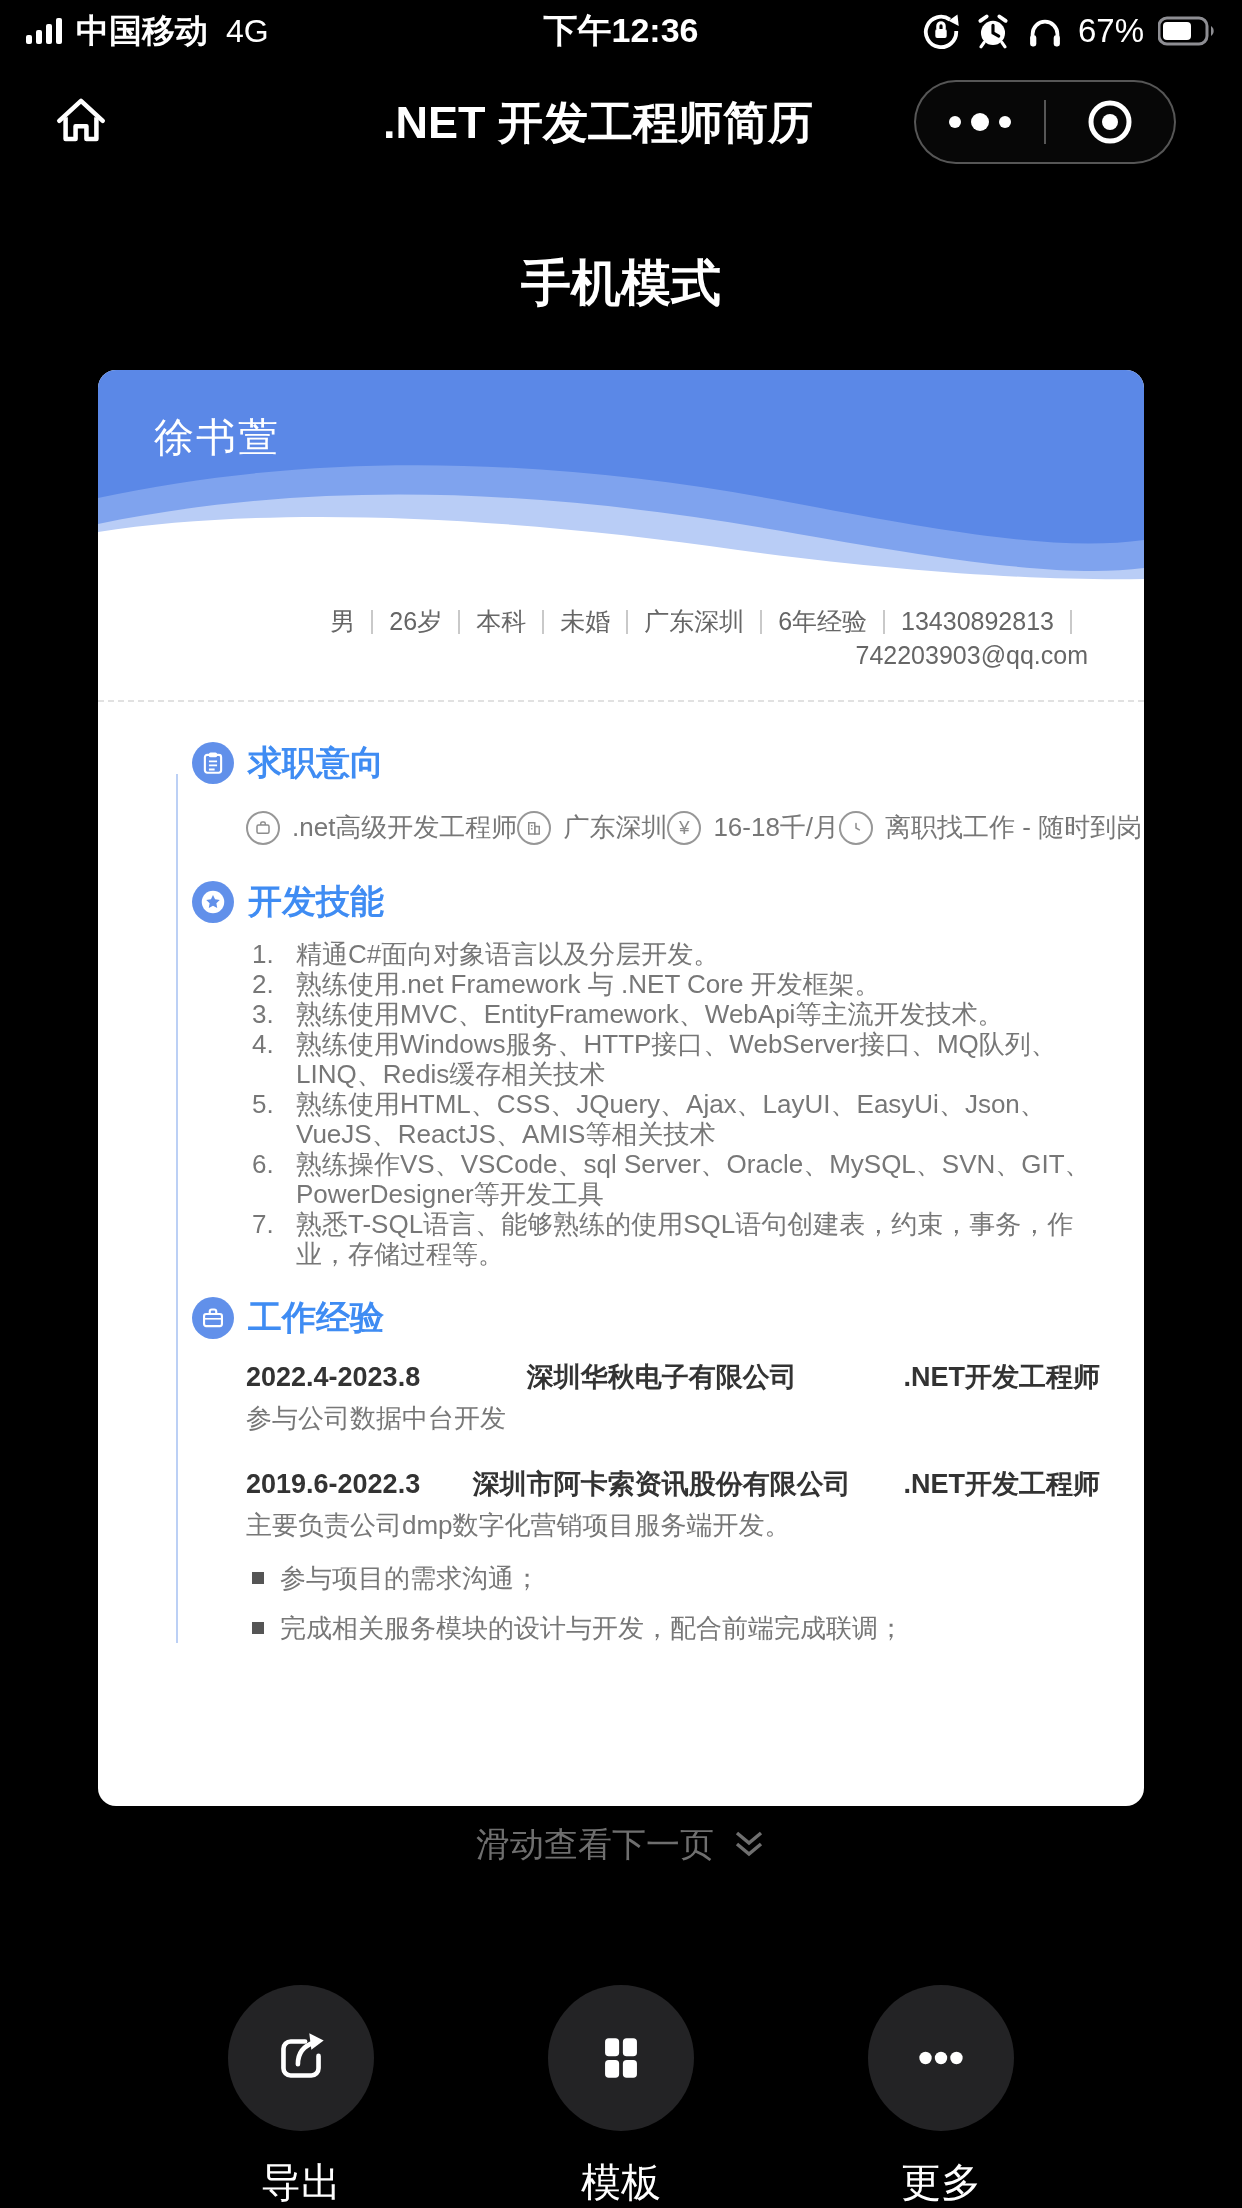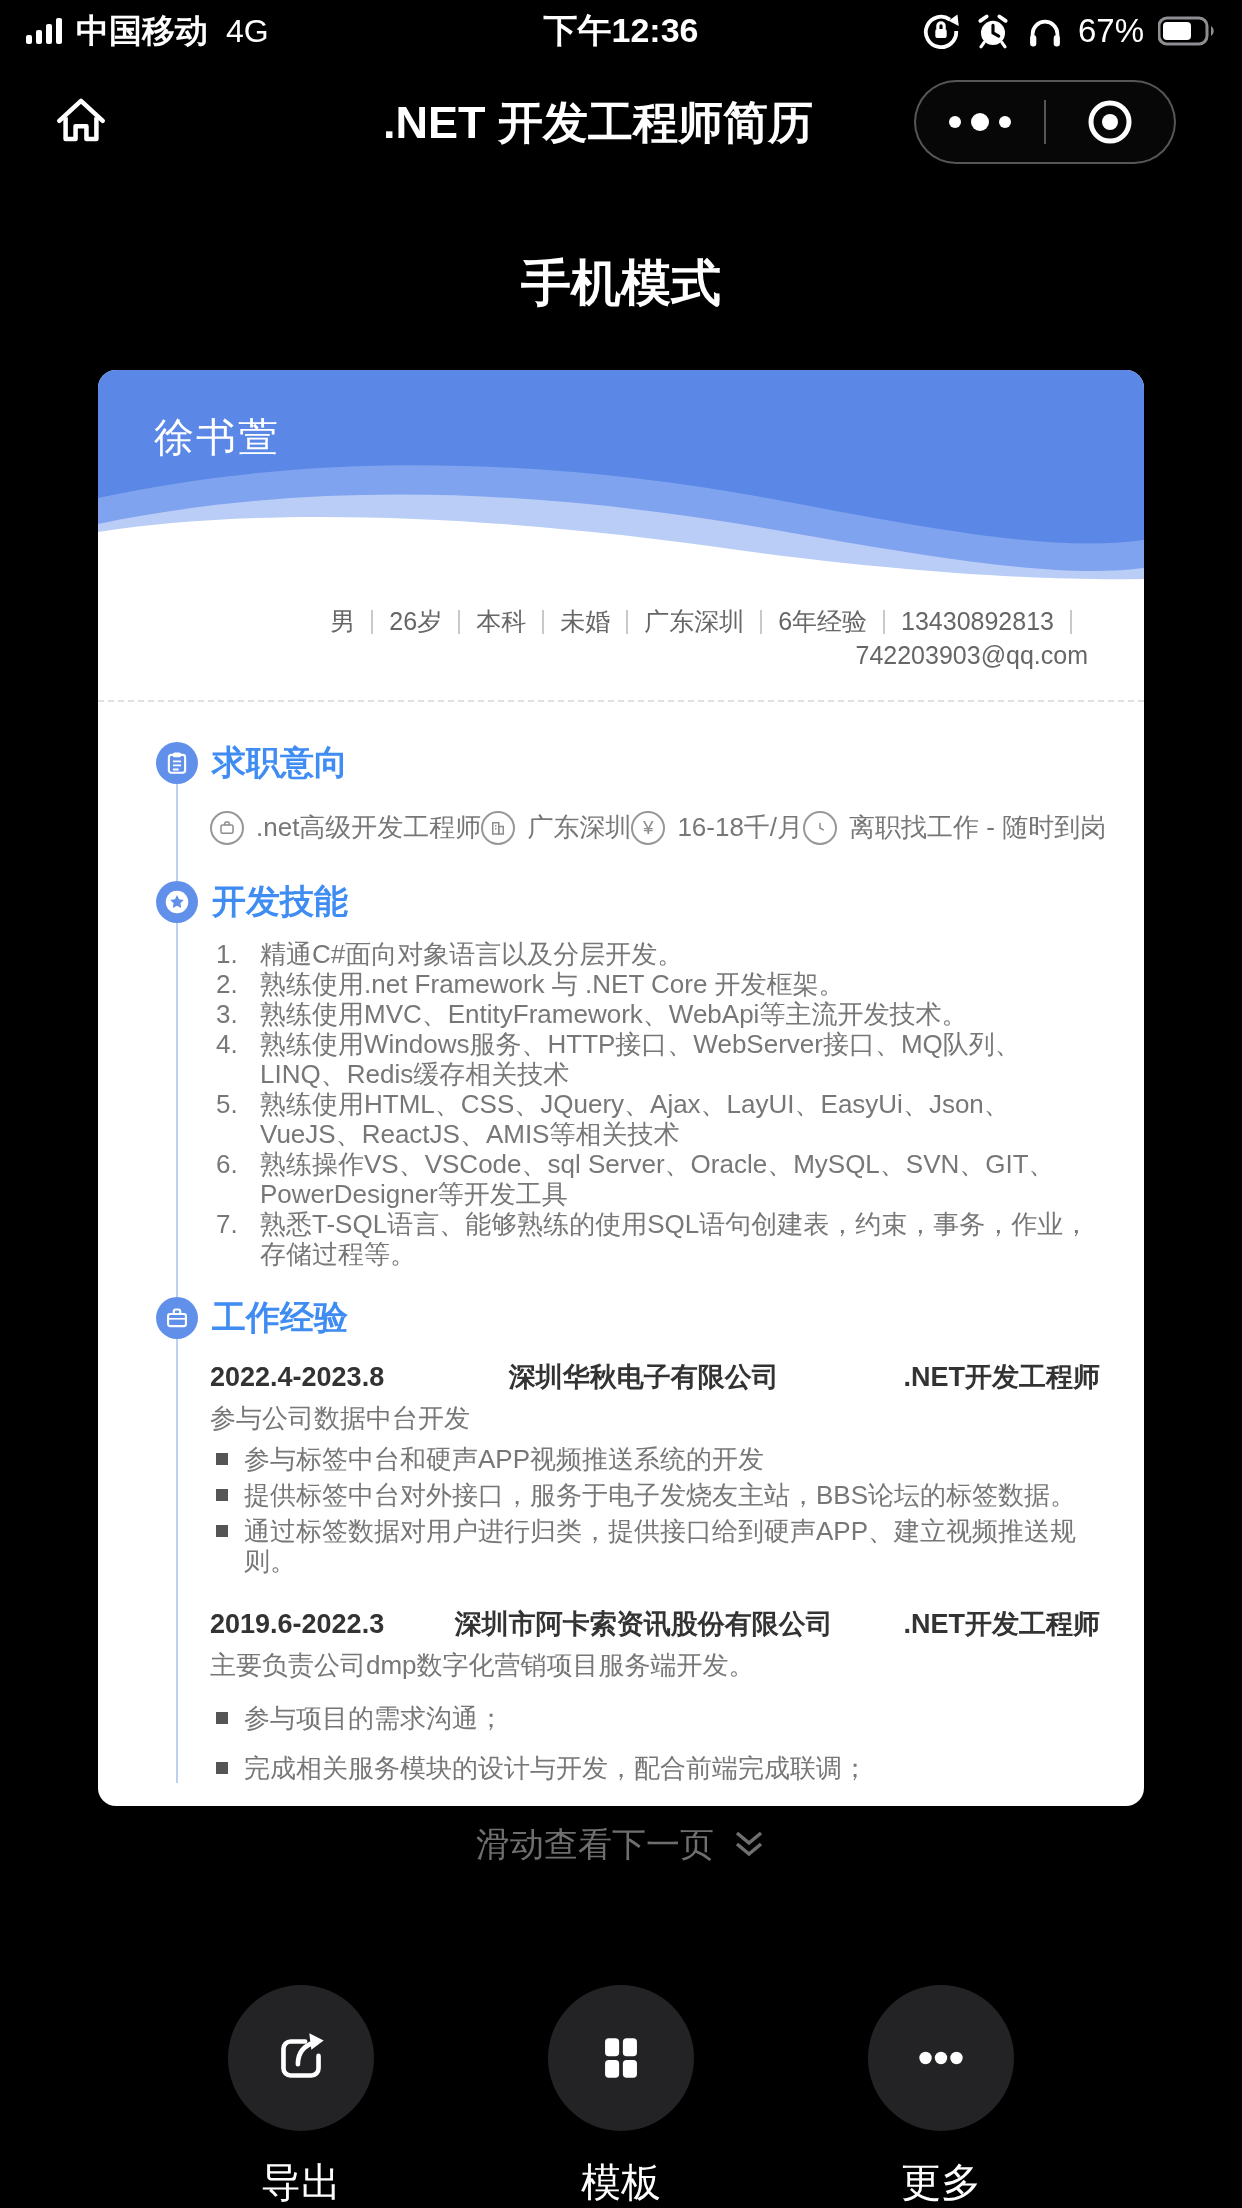--- a/index.html
+++ b/index.html
@@ -42,7 +42,7 @@
   .info-sep{display:inline-block;width:2px;height:24px;background:#c9c9c9;margin:0 16px;vertical-align:-4px;}
   .r-divider{margin-top:28px;border-top:2px dashed #e1e1e1;height:0;}
 
-  .card-body{position:relative;}
+  .card-body{position:relative;padding-left:36px;}
   .rail{position:absolute;left:78px;top:34px;bottom:0;width:2px;background:#bcd0f5;}
   .sec{position:relative;}
   .sec-head{position:relative;display:flex;align-items:center;margin-left:58px;}

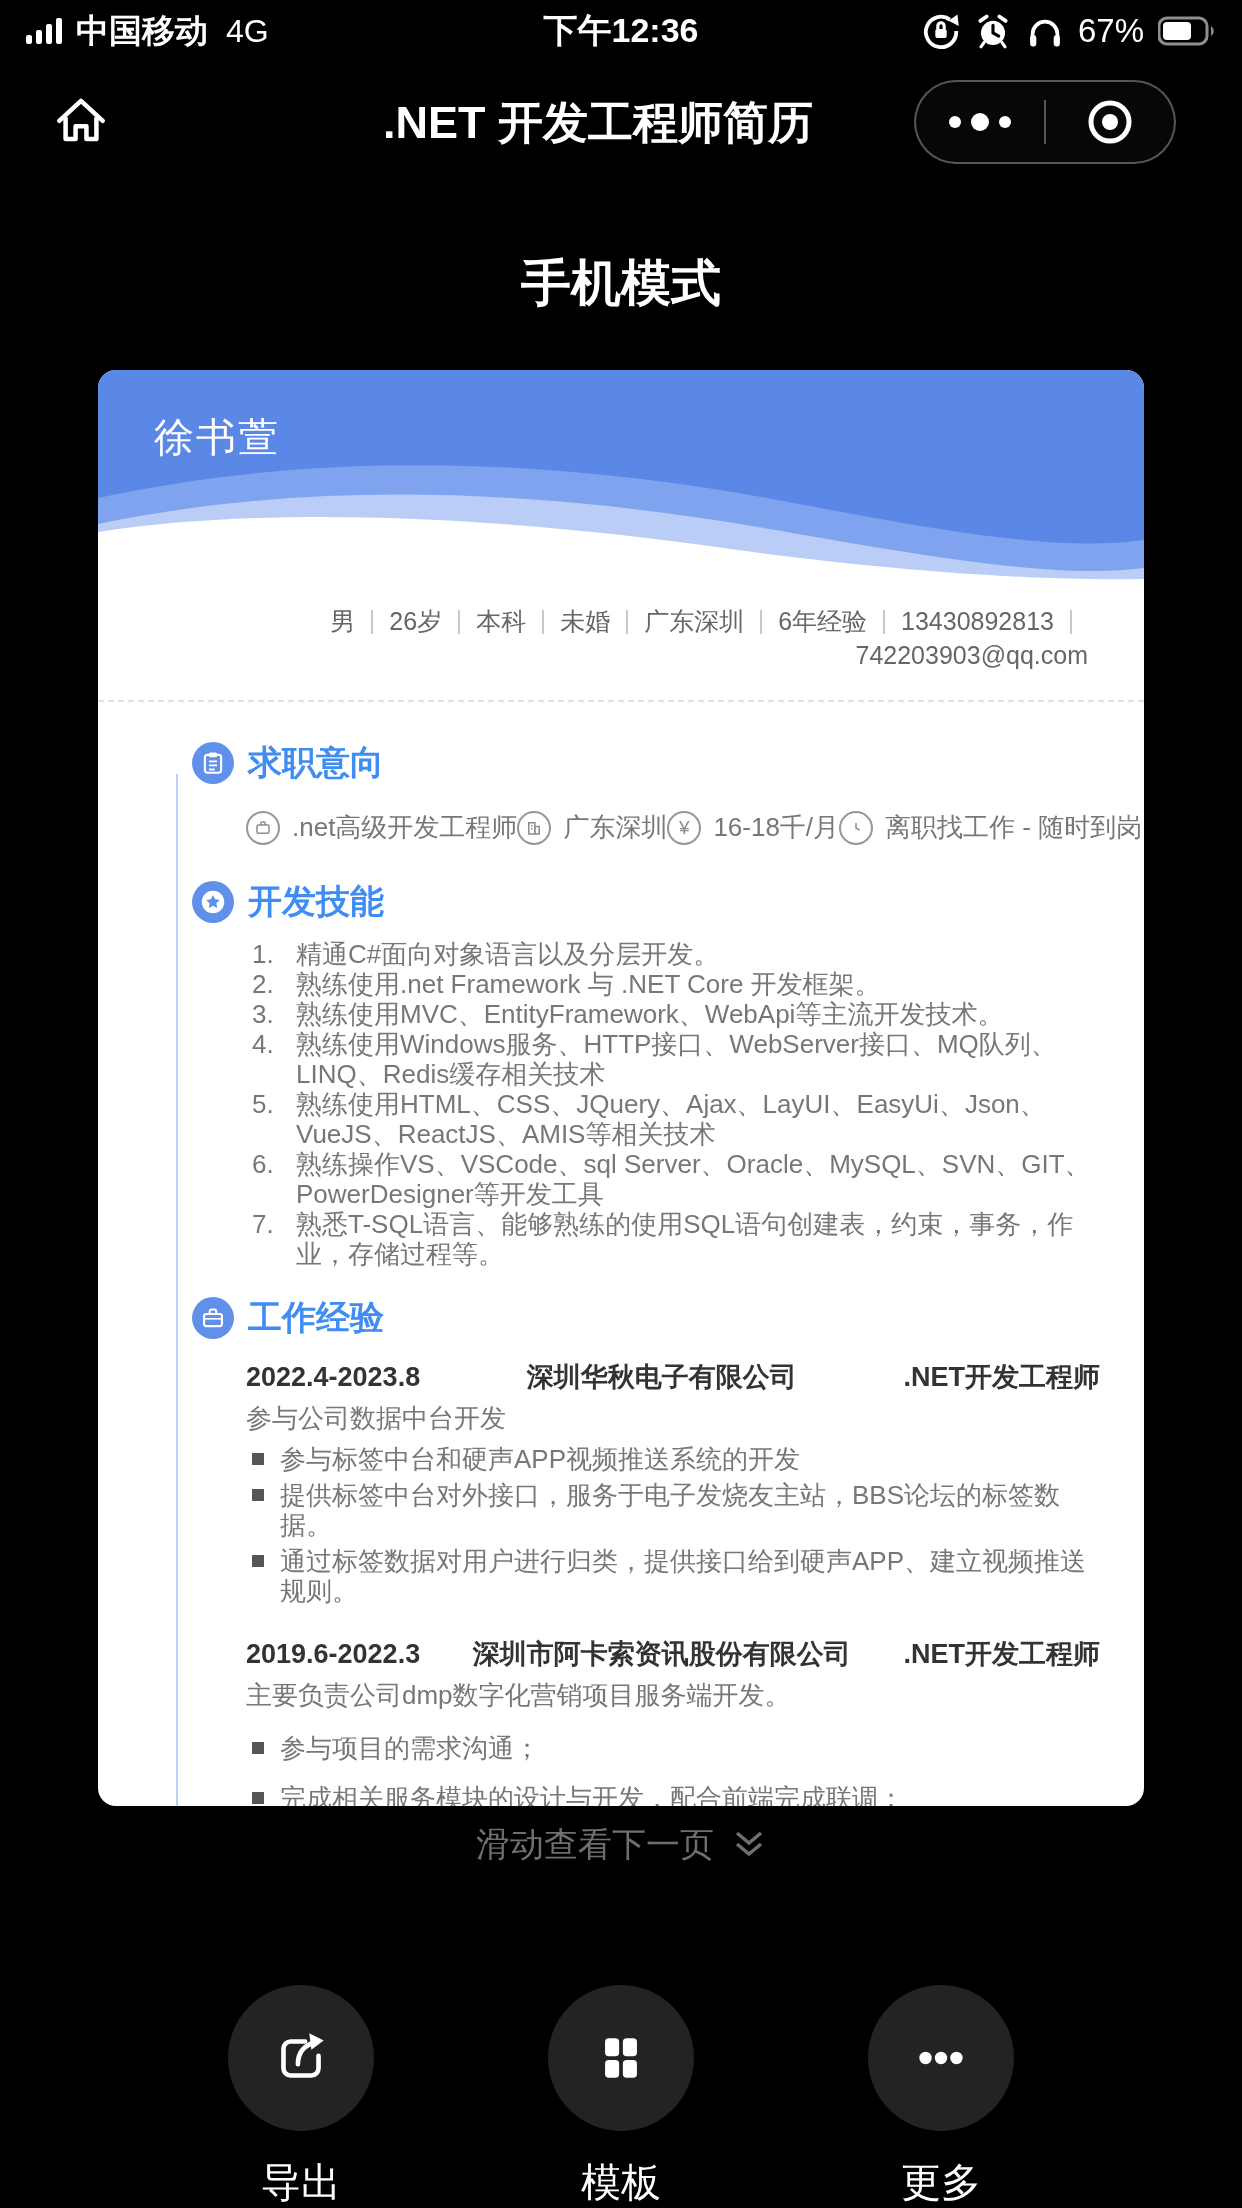--- a/index.html
+++ b/index.html
@@ -276,11 +276,6 @@
           <span>.NET开发工程师</span>
         </div>
         <div class="job-summary">参与公司数据中台开发</div>
-        <ul class="job-bullets">
-          <li>参与标签中台和硬声APP视频推送系统的开发</li>
-          <li>提供标签中台对外接口，服务于电子发烧友主站，BBS论坛的标签数据。</li>
-          <li>通过标签数据对用户进行归类，提供接口给到硬声APP、建立视频推送规则。</li>
-        </ul>
       </div>
 
       <div class="job" style="margin-top:30px;">

